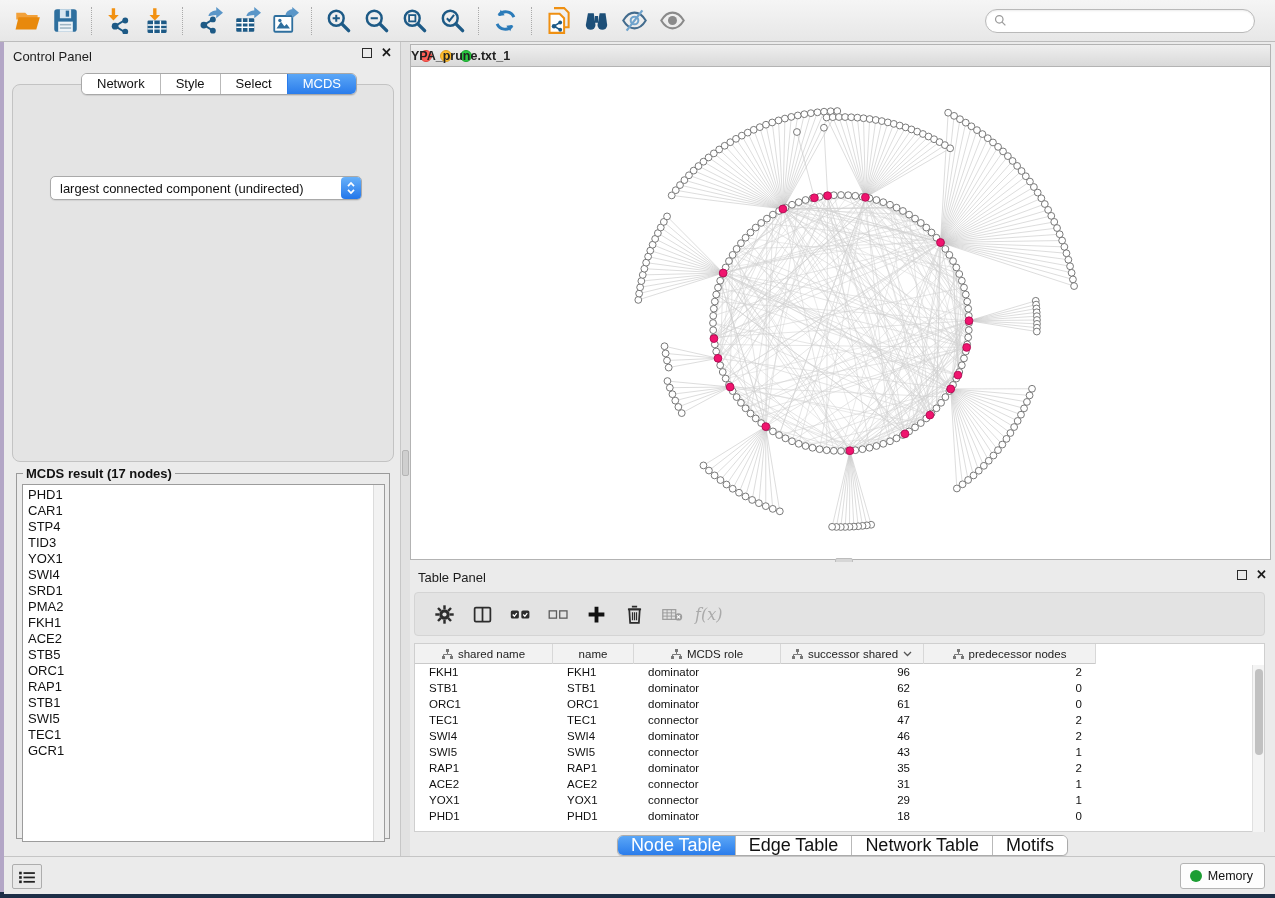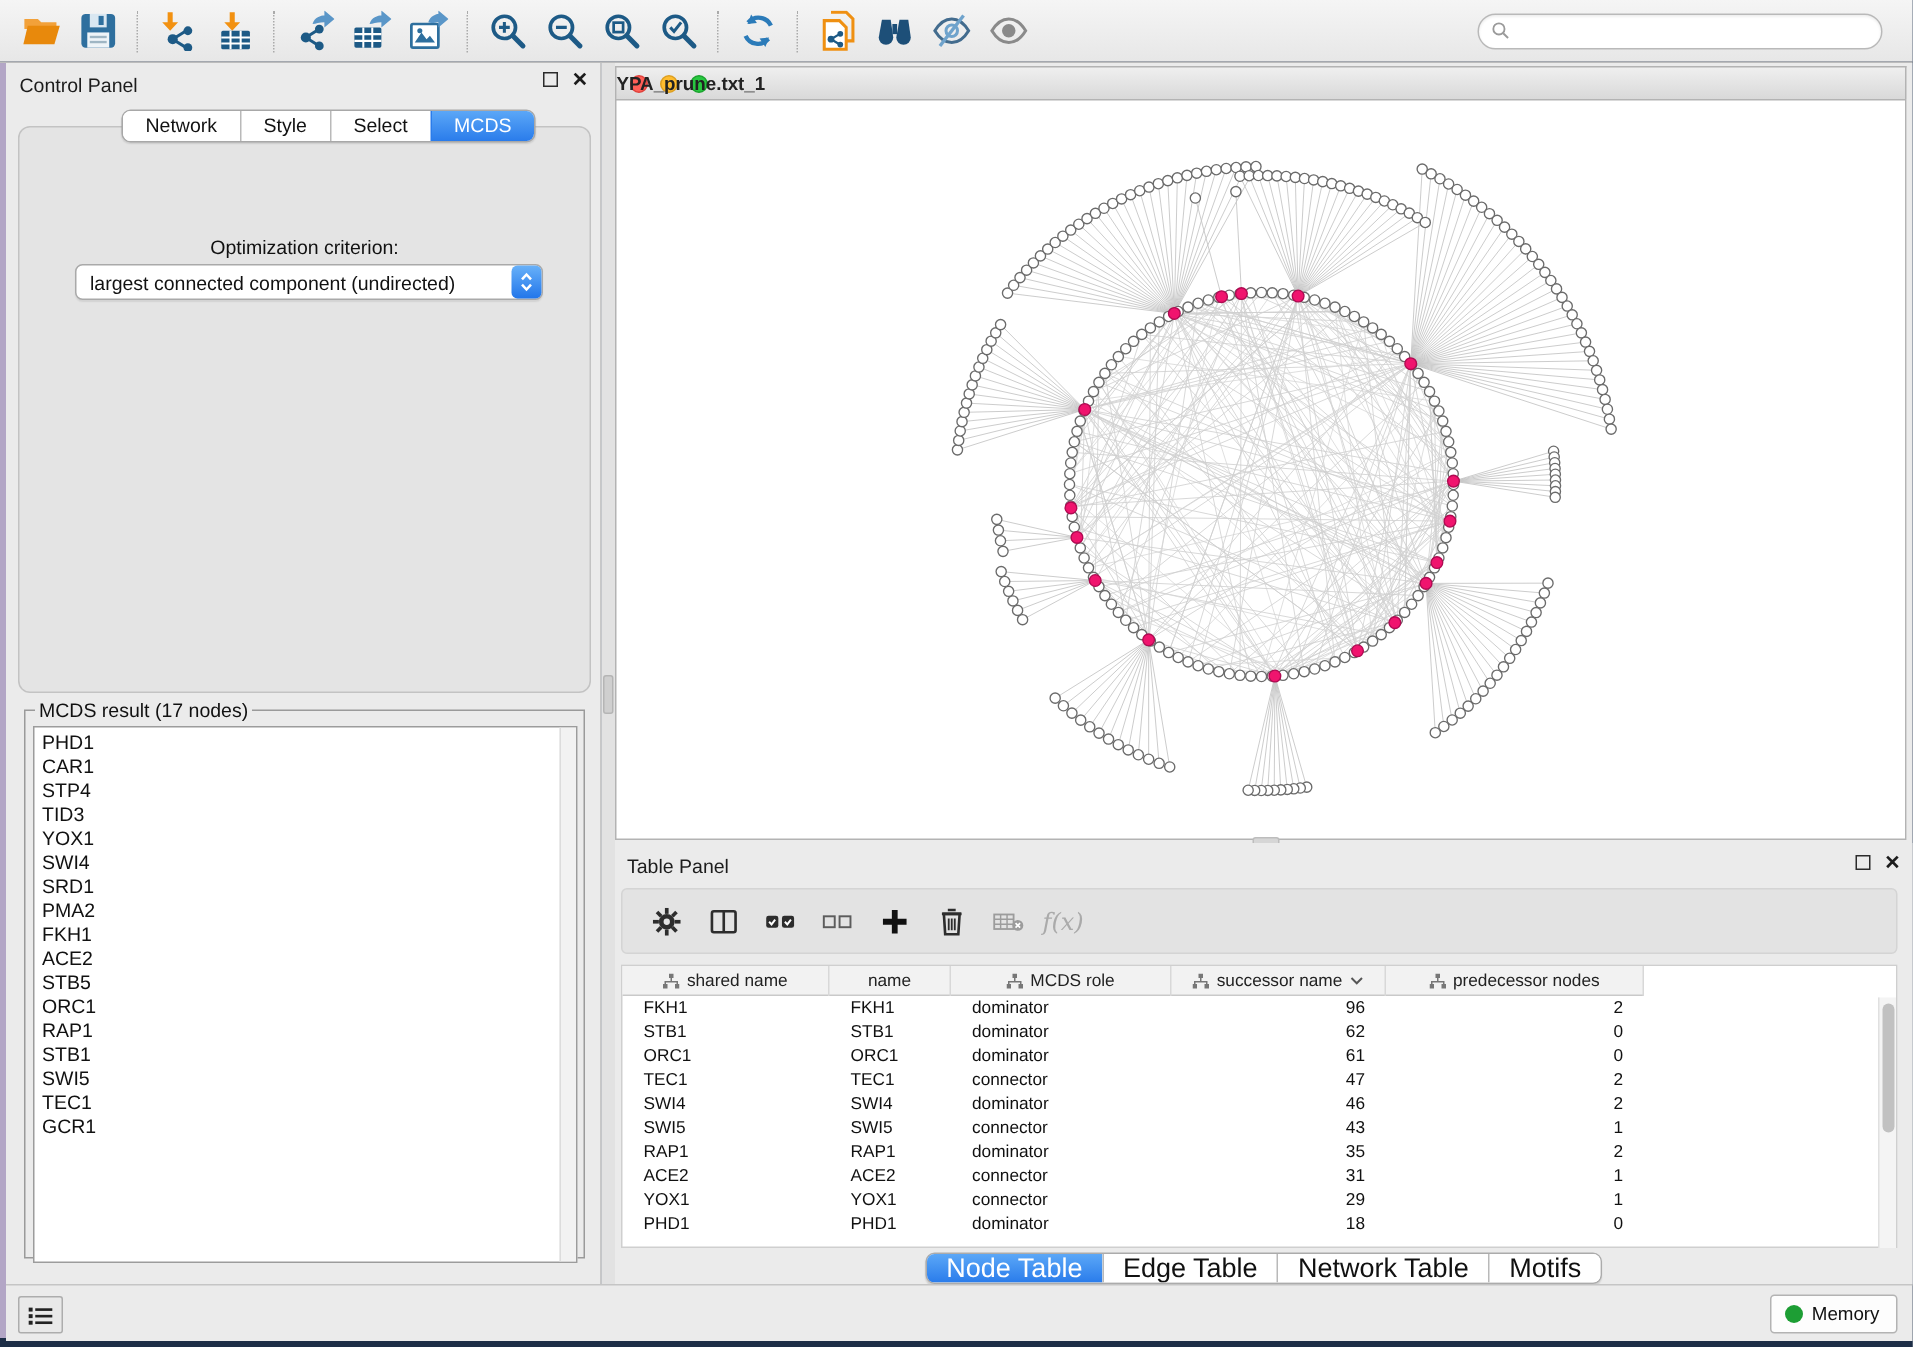--- a/index.html
+++ b/index.html
@@ -298,7 +298,6 @@
           <div class="seg active">MCDS</div>
         </div>
     <div class="cp-inner">
-      <div class="opt-label">Optimization criterion:</div>
       <div class="combo">
         <span class="combo-text">largest connected component (undirected)</span>
         <span class="combo-btn">

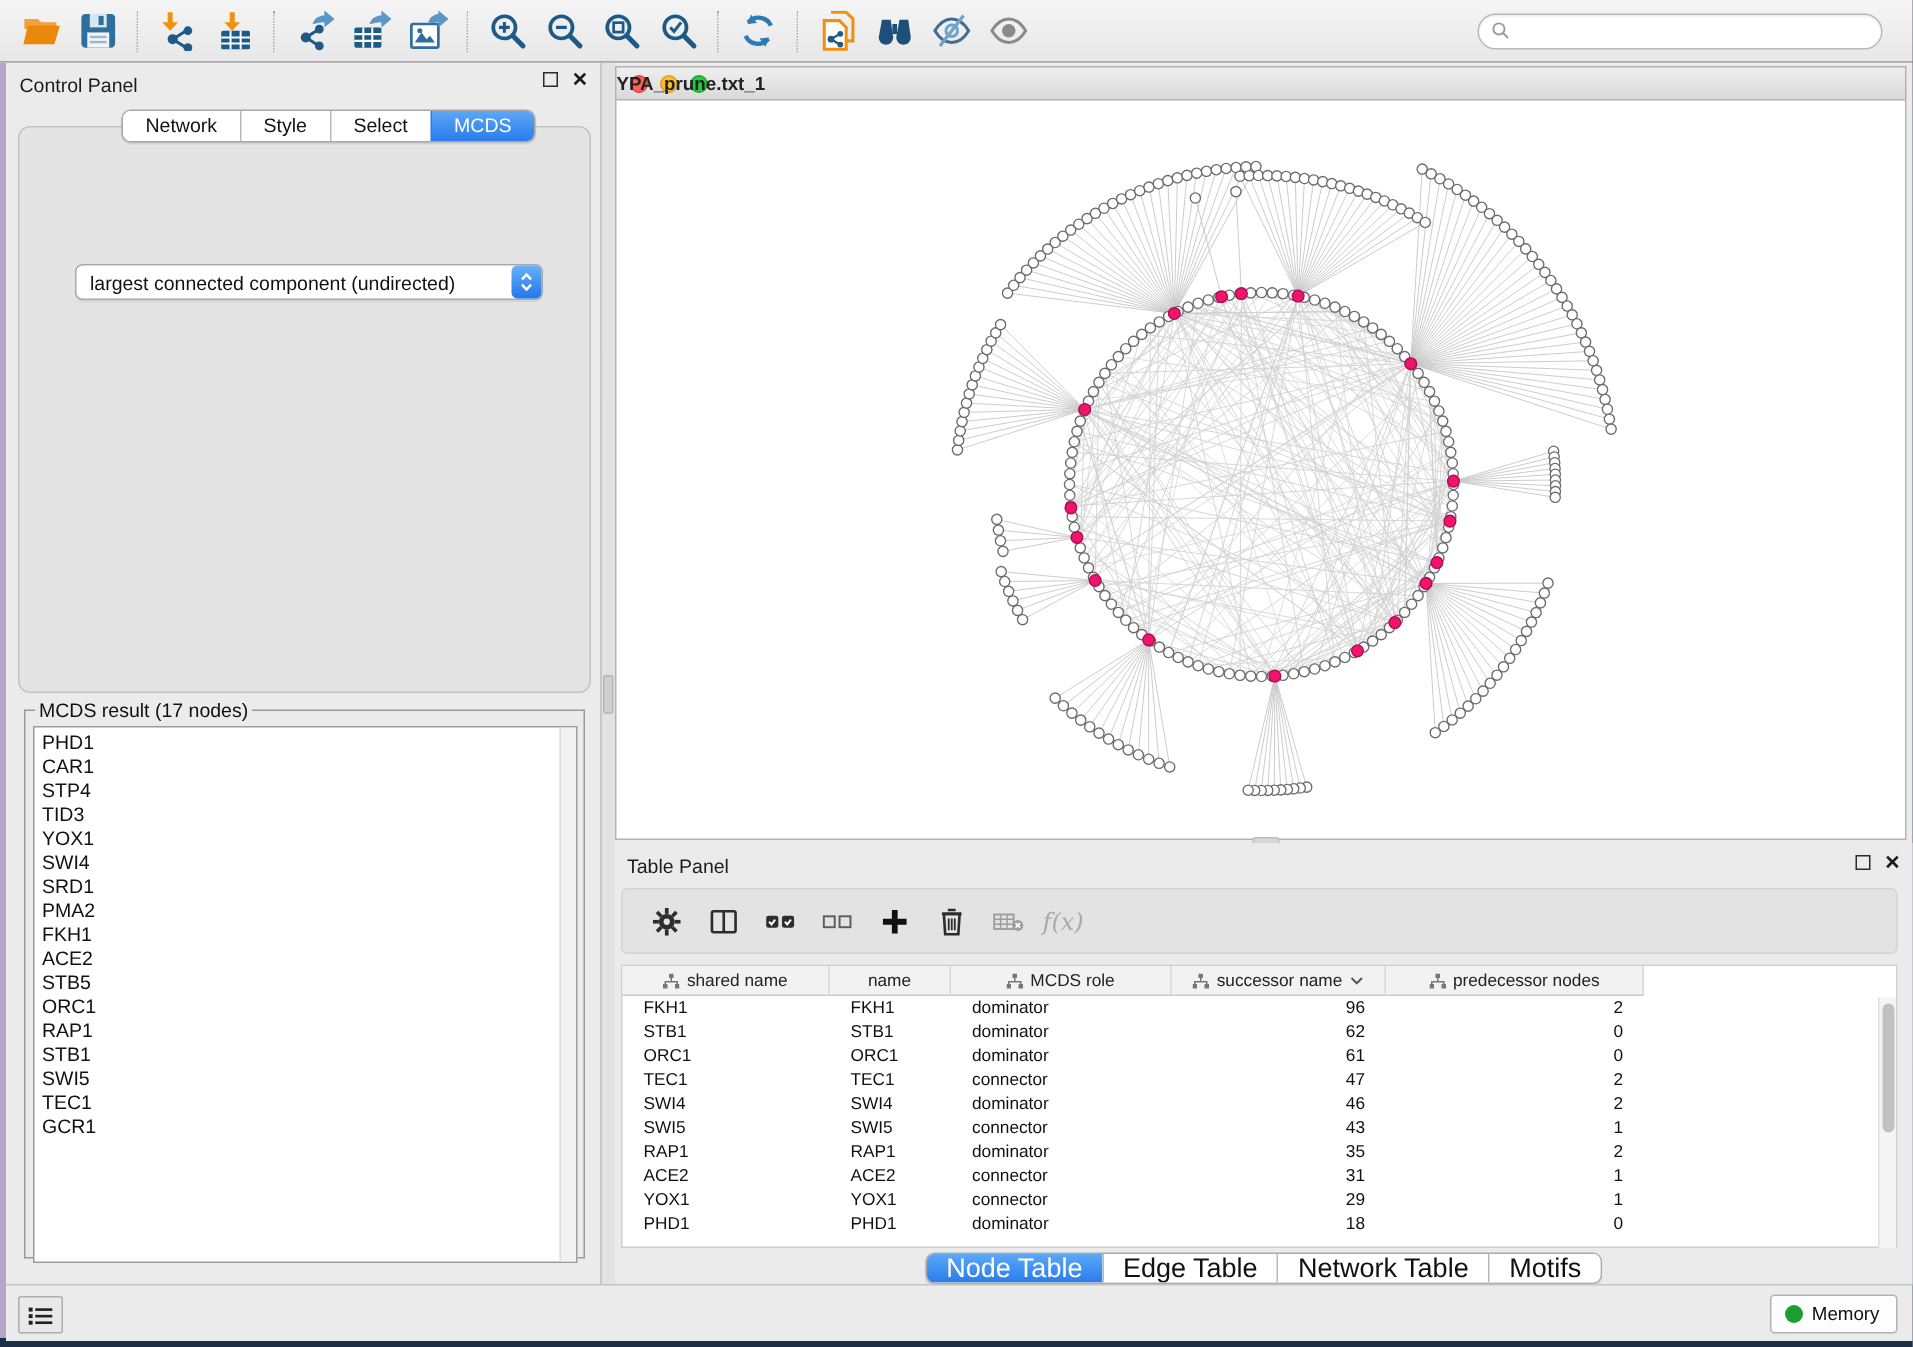--- a/index.html
+++ b/index.html
@@ -58,7 +58,7 @@
 
   .result-box { position:absolute; left:12px; top:424px; width:374px; height:373px;
     border:1px solid #9a9a9a; background:transparent; }
-  .result-box legend { font-size:13px; color:#111; margin-left:6px; padding:0 3px; }
+  .result-box legend { font-size:13px; color:#111; margin-left:6px; padding:0 3px;font-weight:bold; }
   .result-inner { position:absolute; left:5px; top:3px; width:363px; height:358px;
     background:#fff; border:1px solid #9c9c9c; overflow:hidden; }
   .result-list { position:absolute; left:0; top:2px; width:350px; }

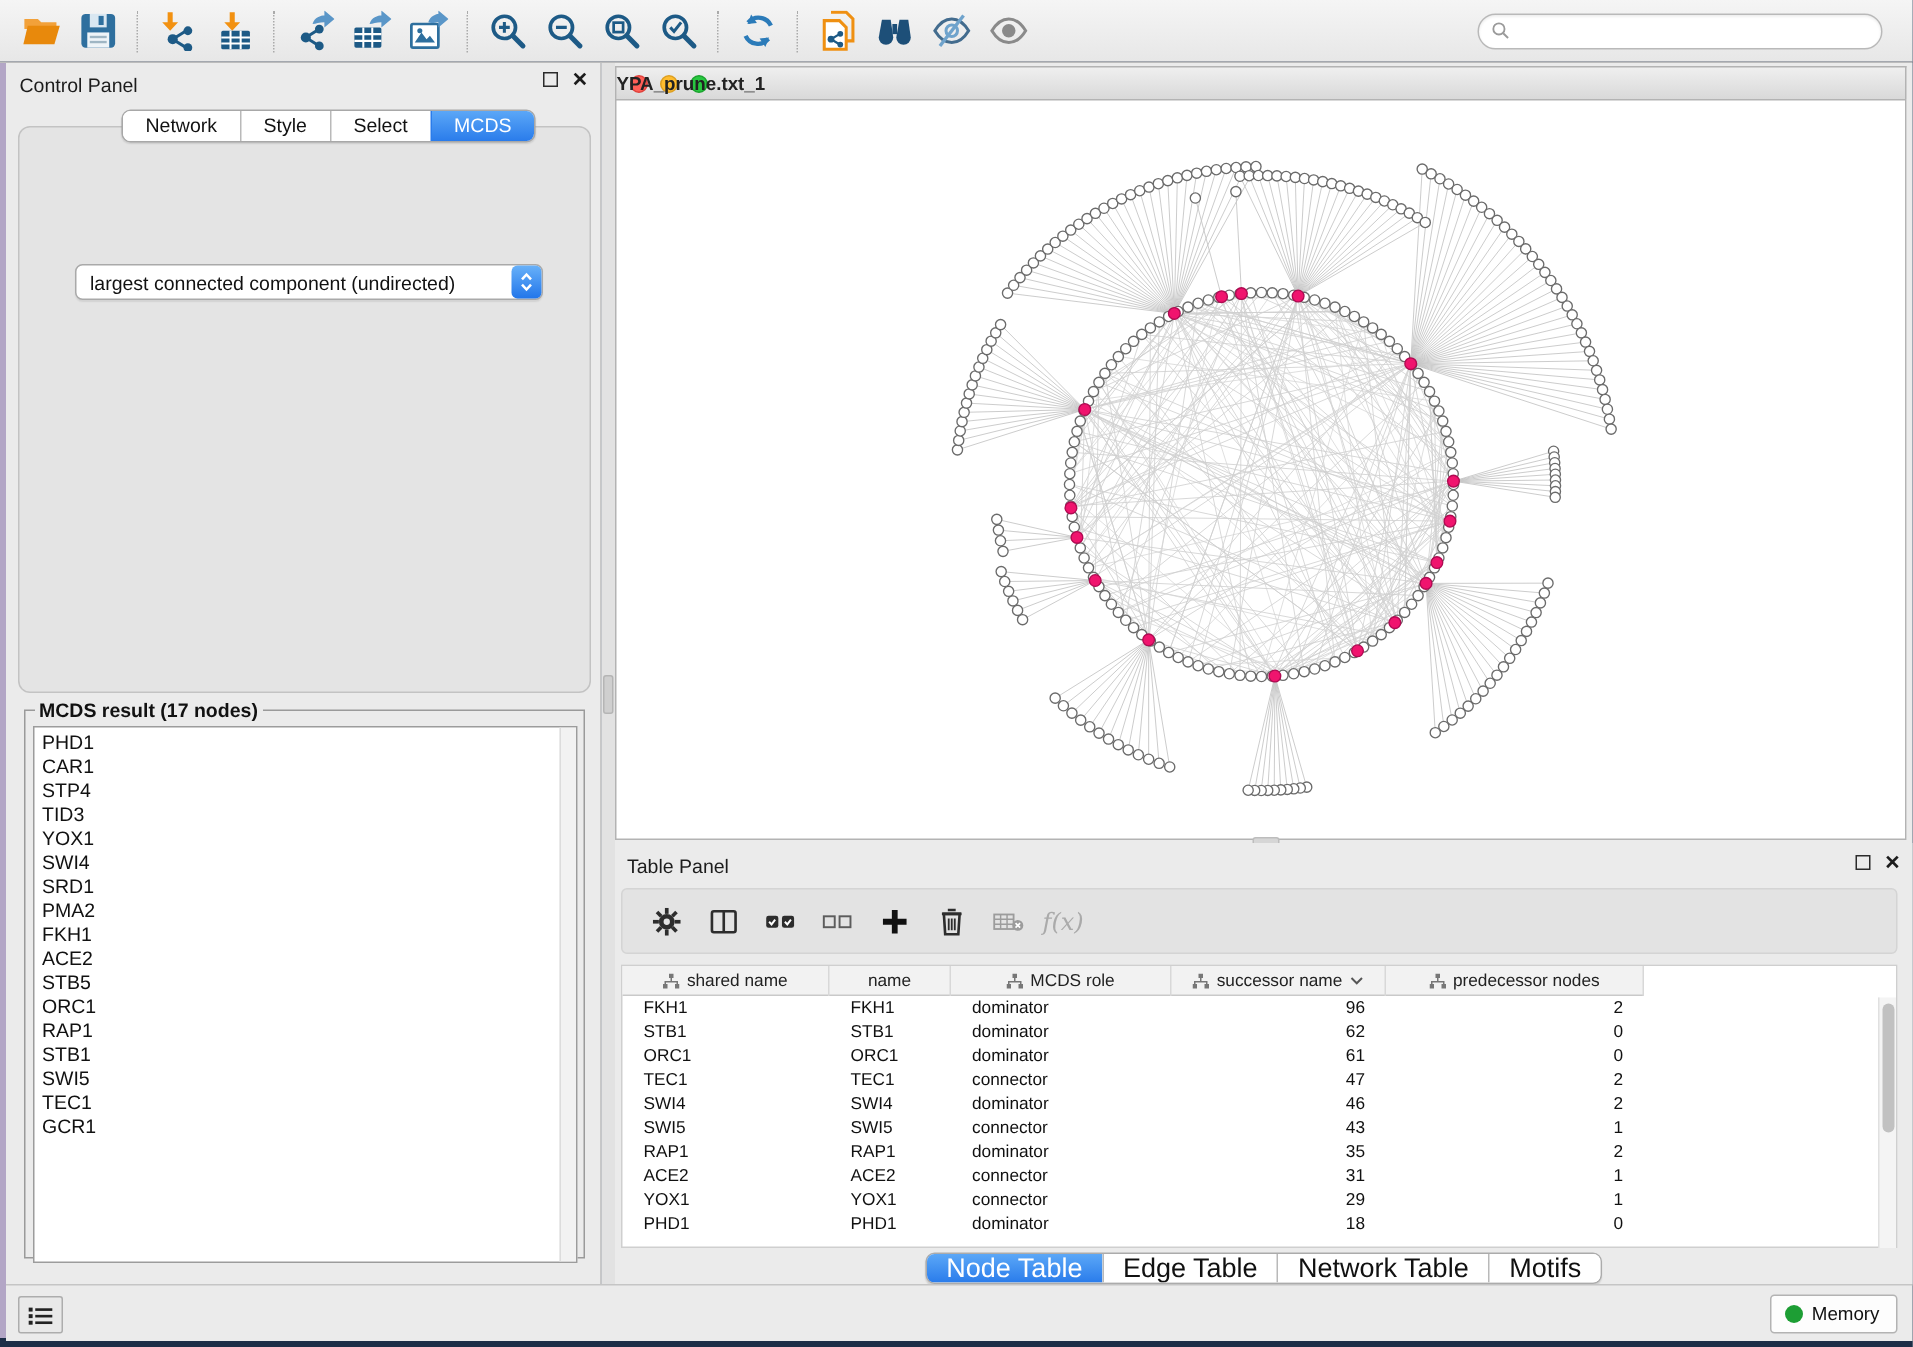--- a/index.html
+++ b/index.html
@@ -1179,7 +1179,7 @@
                   </g>
                   <path d="M5.5 3v2.5M5.5 5.5H1.5v2M5.5 5.5h4v2" fill="none" stroke="#777" stroke-width="1"></path>
                 </svg>
-                <span>successor name</span>
+                <span>successor shared</span>
                 <svg width="9" height="6" viewBox="0 0 9 6">
                   <path d="M1 1l3.5 3.5L8 1" fill="none" stroke="#555" stroke-width="1.3"></path>
                 </svg>

